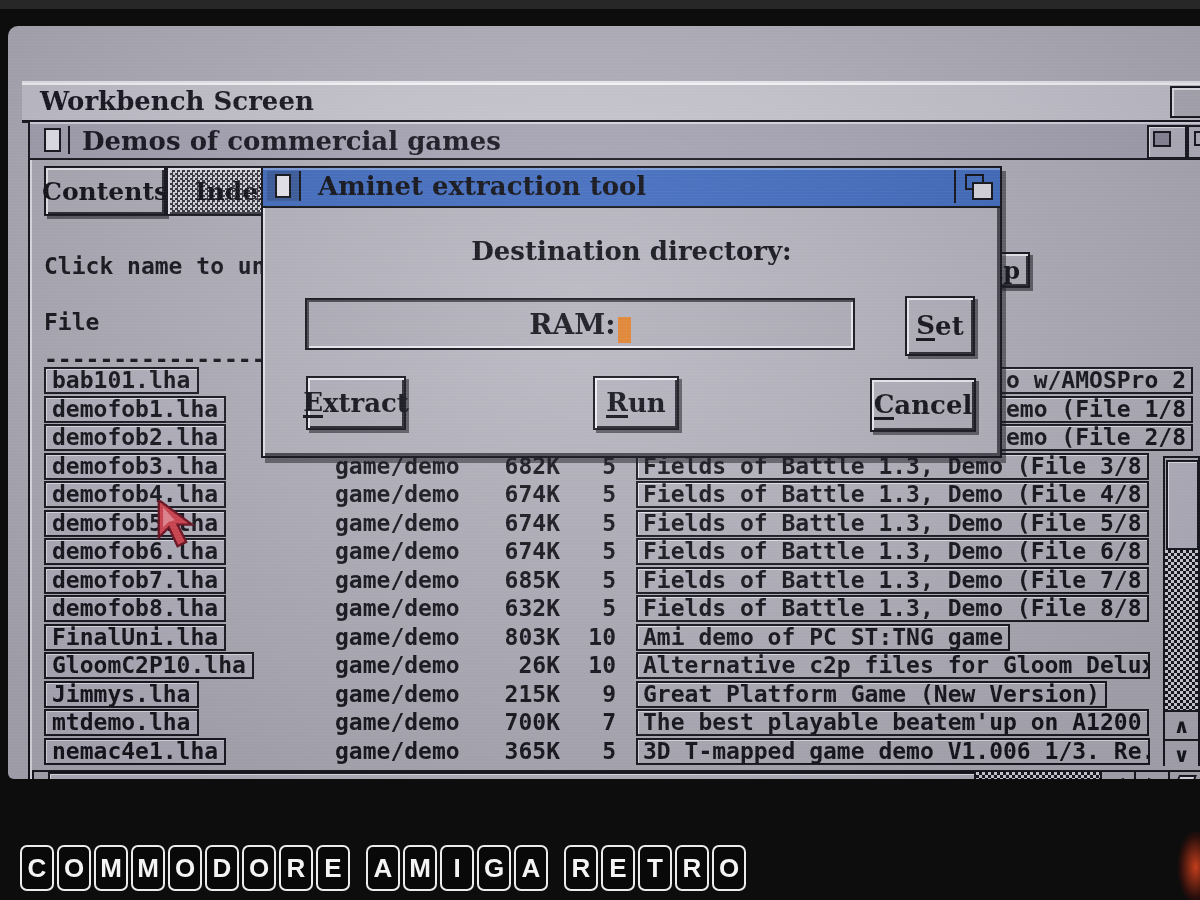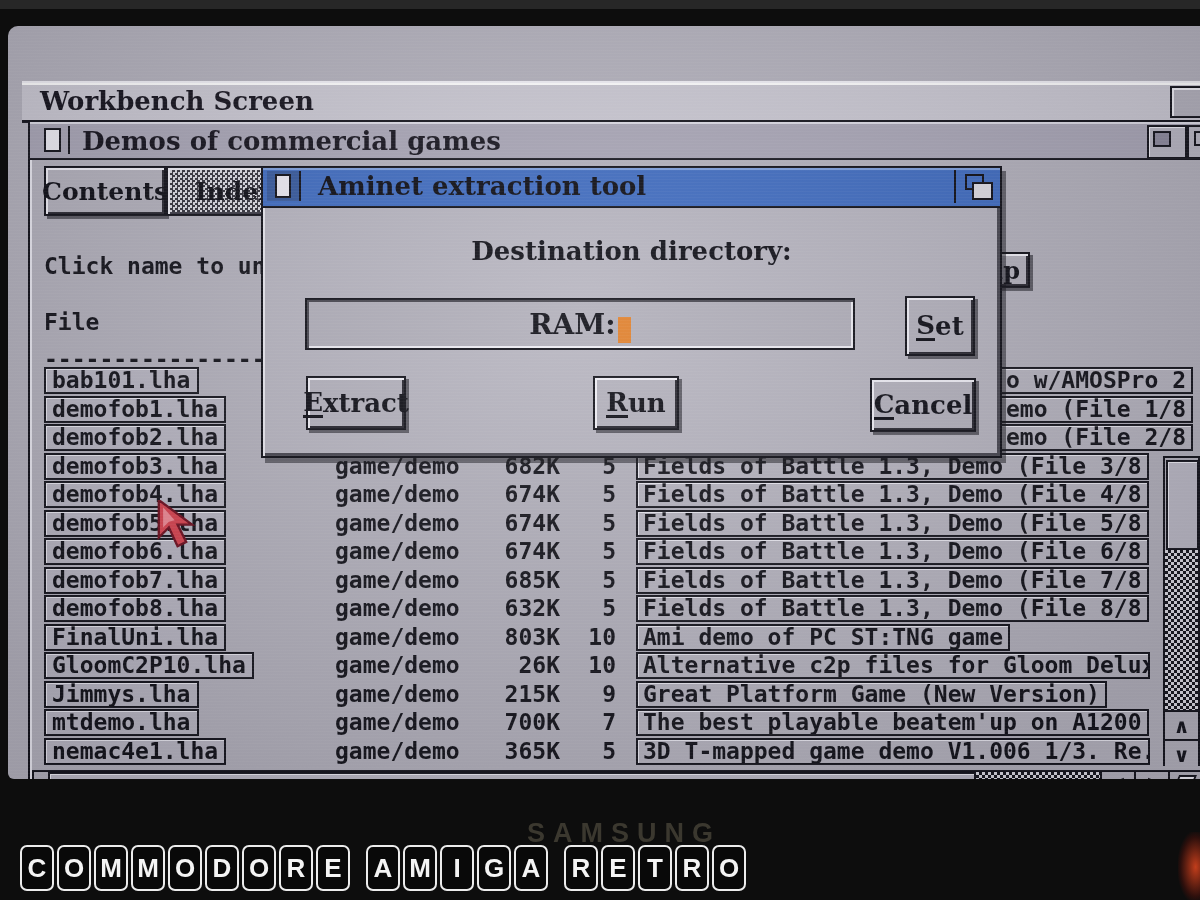--- a/index.html
+++ b/index.html
@@ -337,7 +337,6 @@
     </div>
   </div>
 
-  <div class="brand">SAMSUNG</div>
   <div class="led-glow"></div>
   <div class="caption">
       <div class="cap-box">C</div>

